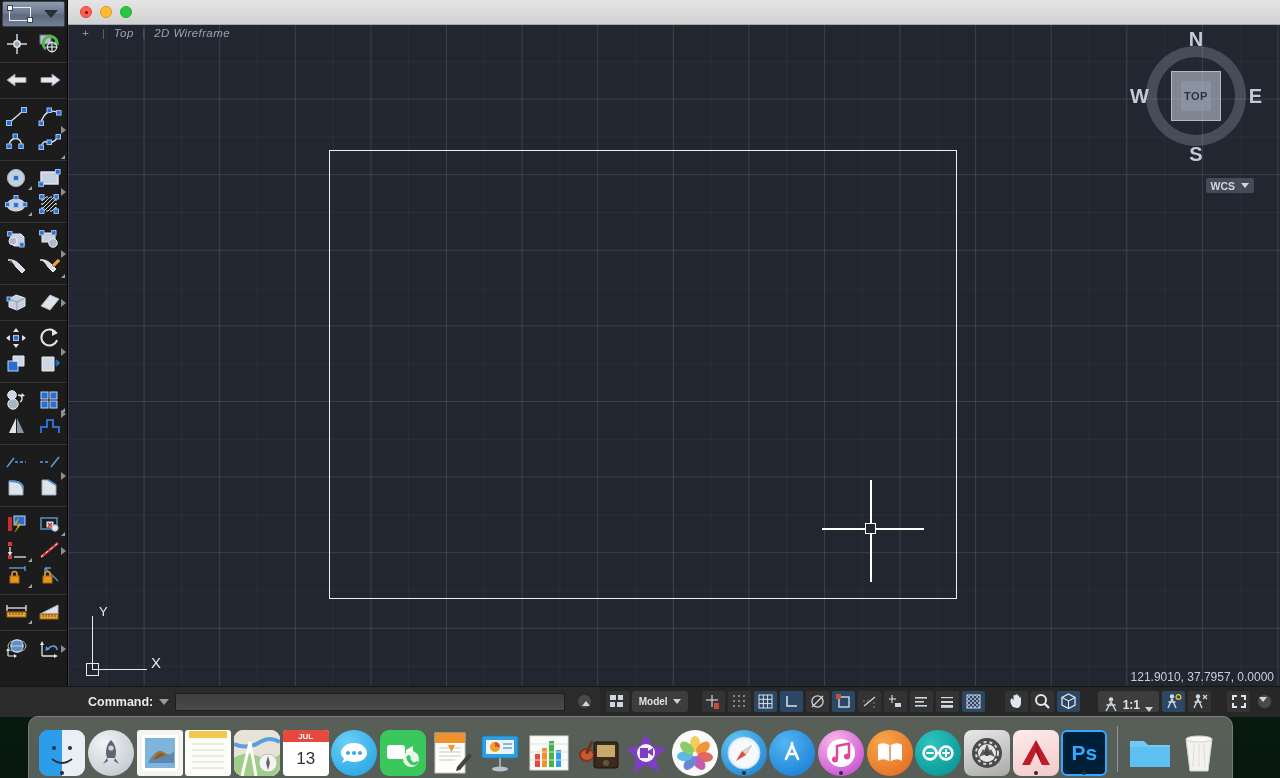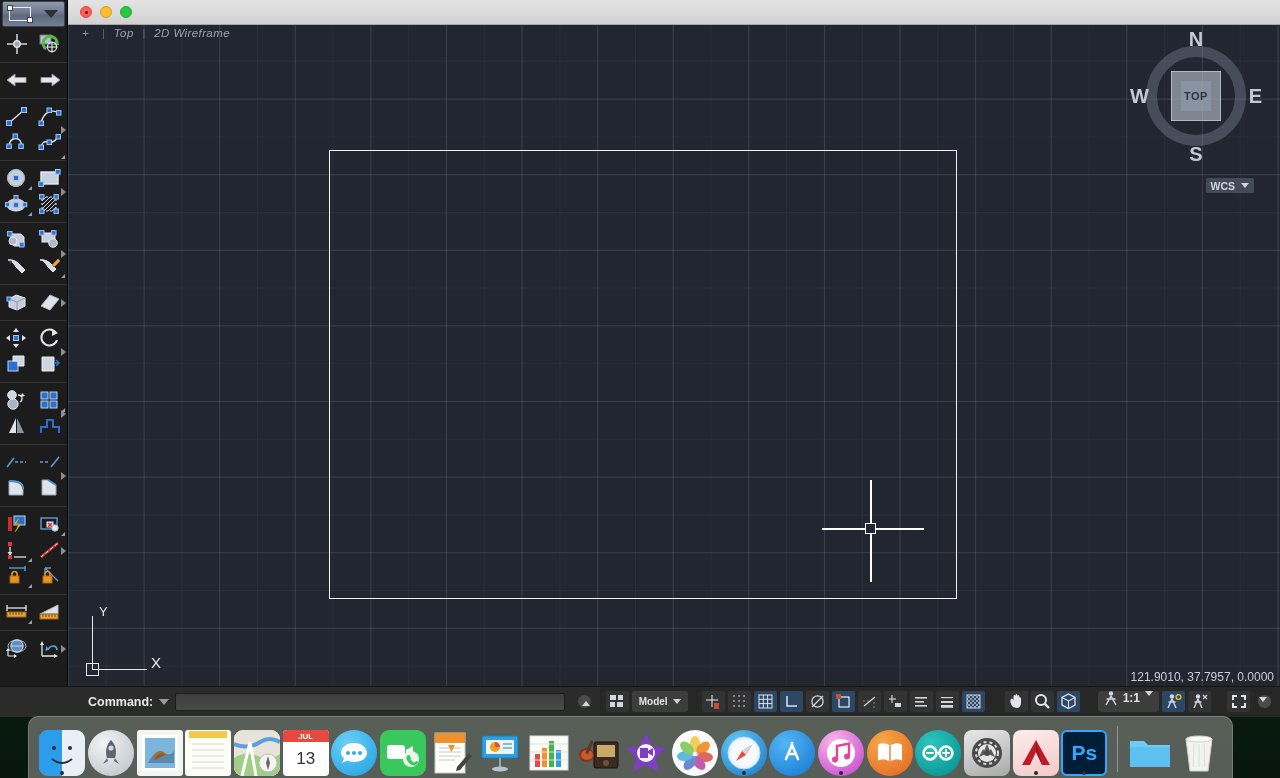--- a/index.html
+++ b/index.html
@@ -125,7 +125,7 @@
      font-size:10px; font-weight:bold; display:flex;align-items:center;gap:5px;justify-content:space-between;}
   .mini-caret{width:0;height:0;border-left:4px solid transparent;border-right:4px solid transparent;border-top:5px solid #d0d0d0;}
   .scale-btn{height:21px;padding:0 6px;background:#3d3d3d;border-radius:3px;color:#e2e2e2;font-size:12px;font-weight:bold;
-     display:flex;align-items:flex-start;gap:5px;}
+     display:flex;align-items:flex-end;gap:5px;}
 
   
   .dock{ position:absolute; left:28px; bottom:0px; width:1205px; height:62px;

